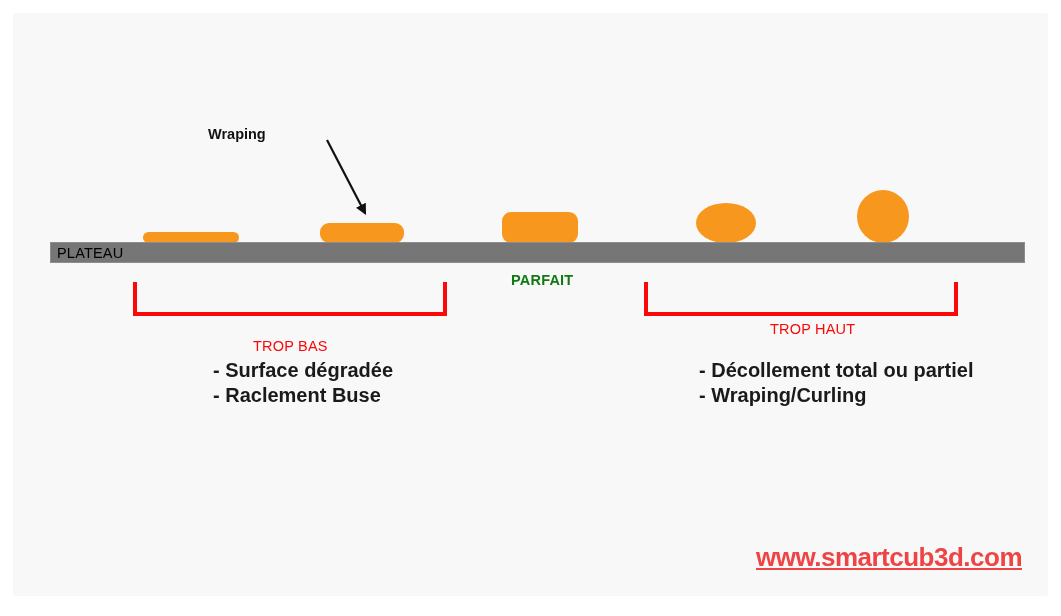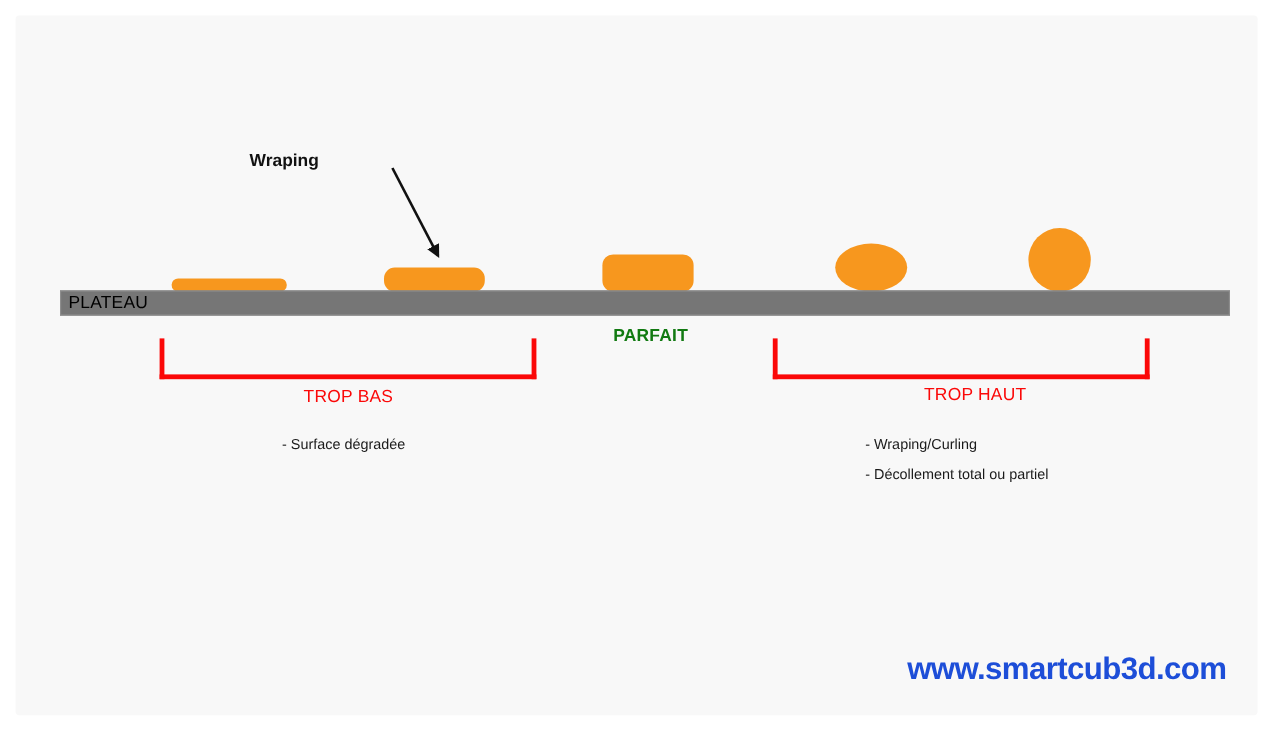--- a/index.html
+++ b/index.html
@@ -122,7 +122,7 @@
     white-space: nowrap;
     letter-spacing: 0.2px;
   }
-  #label-trop-bas  { left: 240px; top: 310px; }
+  #label-trop-bas  { left: 240px; top: 325px; }
   #label-trop-haut { left: 757px; top: 308px; }
 
   #label-parfait {

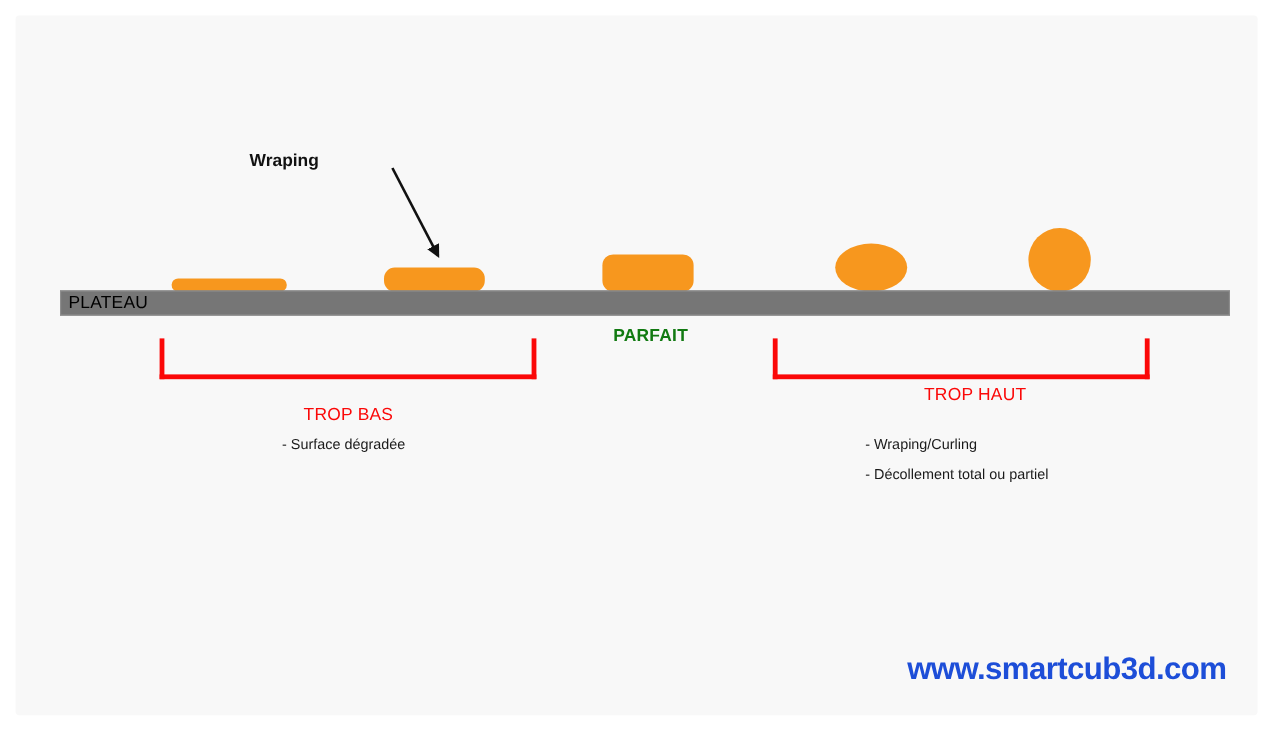--- a/index.html
+++ b/index.html
@@ -139,12 +139,11 @@
   
   .bullet-list {
     position: absolute;
-    font-size: 12px;
-    font-weight: normal;
+    font-size: 20px;
+    font-weight: bold;
     color: #1a1a1a;
     line-height: 24.5px;
     white-space: nowrap;
-    margin-left: 22px;
   }
   #list-left  { left: 200px; top: 345px; }
   #list-right { left: 686px; top: 345px; }

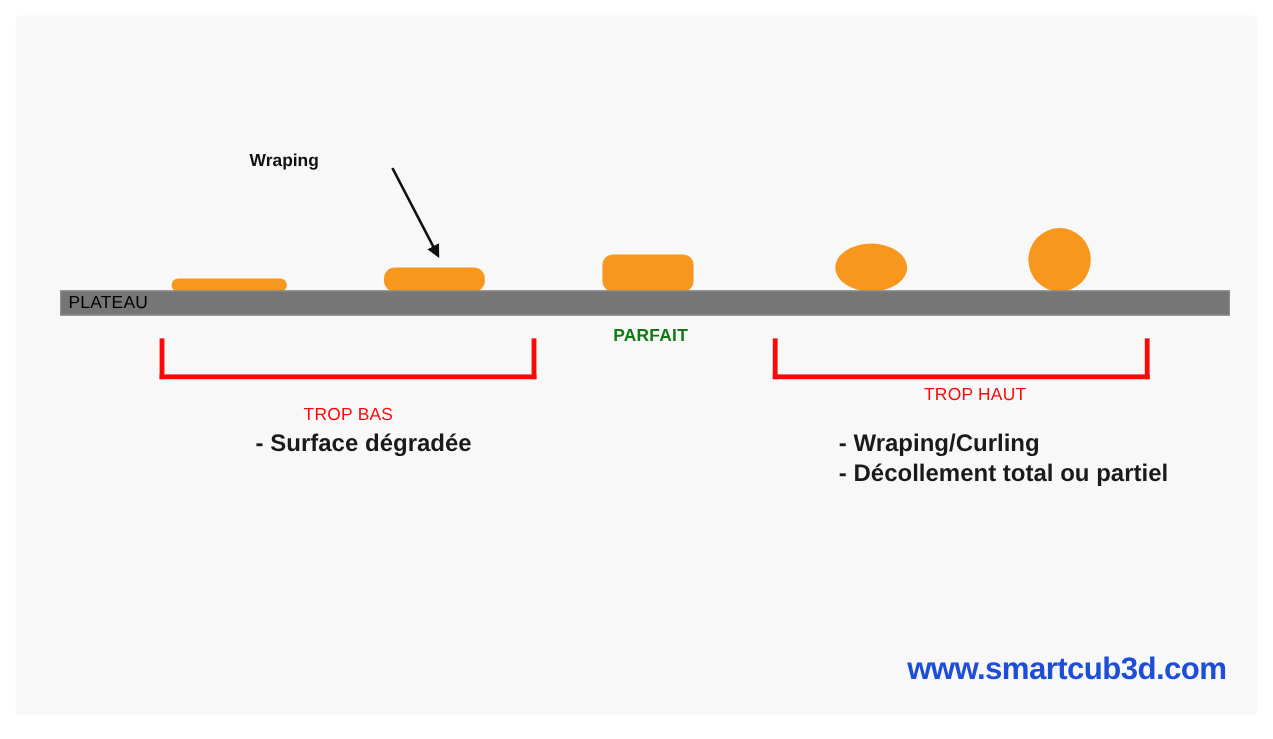--- a/index.html
+++ b/index.html
@@ -200,6 +200,7 @@
 
     <div class="bullet-list" id="list-left">
       <span class="bullet-item">- Surface dégradée</span>
+      <span class="bullet-item">- Raclement Buse</span>
     </div>
 
     <div class="bullet-list" id="list-right">

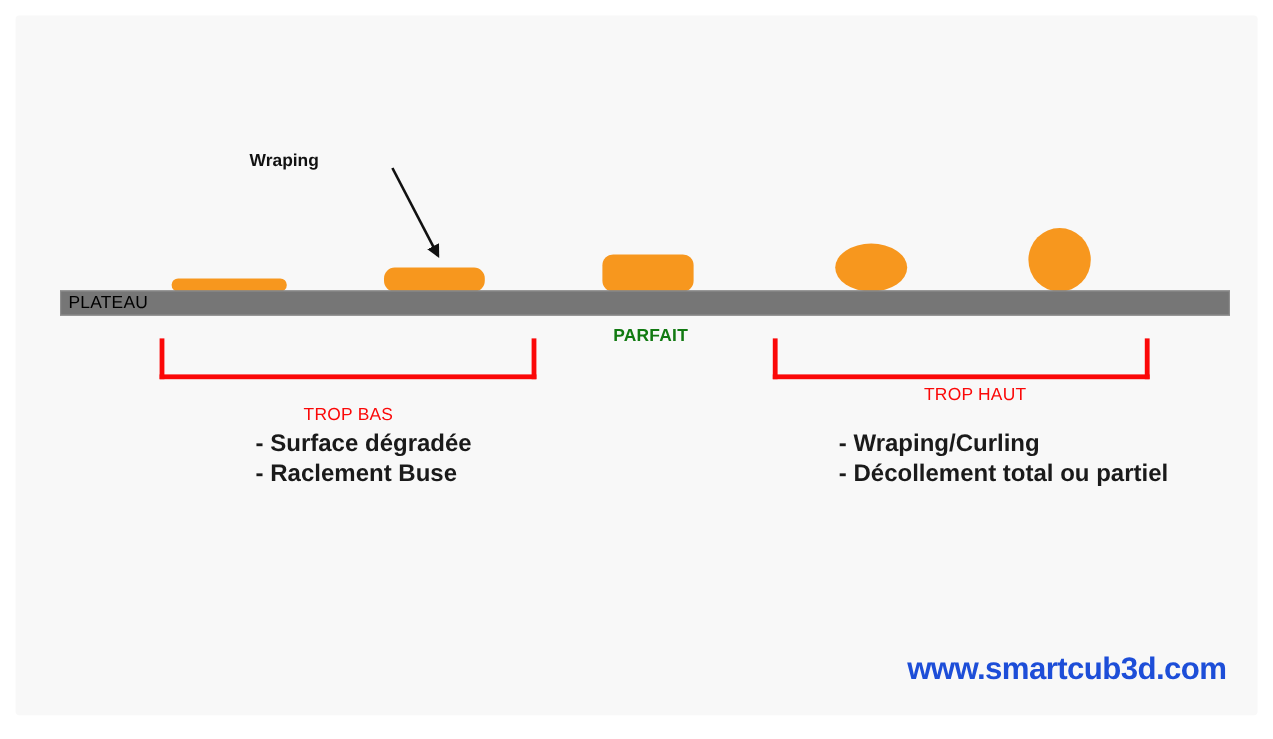--- a/index.html
+++ b/index.html
@@ -204,8 +204,8 @@
     </div>
 
     <div class="bullet-list" id="list-right">
+      <span class="bullet-item">- Décollement total ou partiel</span>
       <span class="bullet-item">- Wraping/Curling</span>
-      <span class="bullet-item">- Décollement total ou partiel</span>
     </div>
 
     <div id="watermark">www.smartcub3d.com</div>

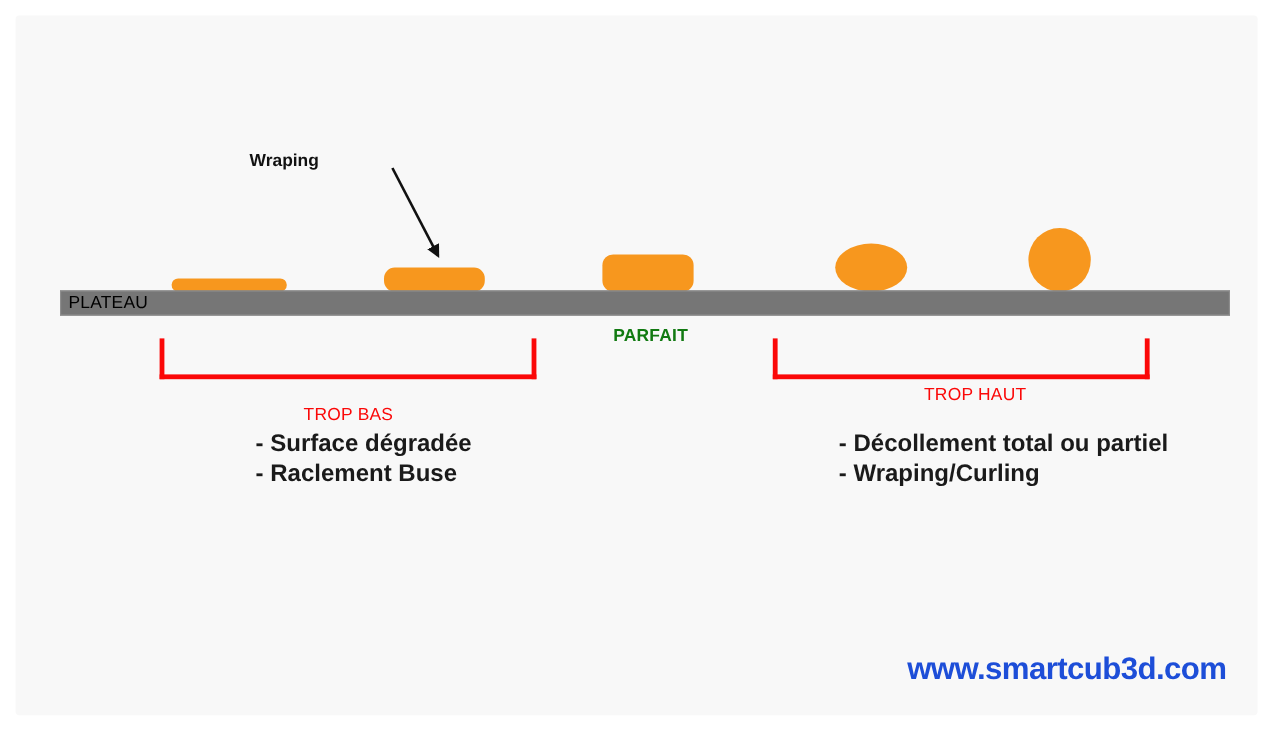--- a/index.html
+++ b/index.html
@@ -156,10 +156,11 @@
     bottom: 23px;
     font-size: 26px;
     font-weight: bold;
-    color: #1d4ed8;
+    color: #ef4444;
     letter-spacing: -0.5px;
     white-space: nowrap;
     user-select: none;
+    text-decoration: underline;
   }
 </style>
 </head>

